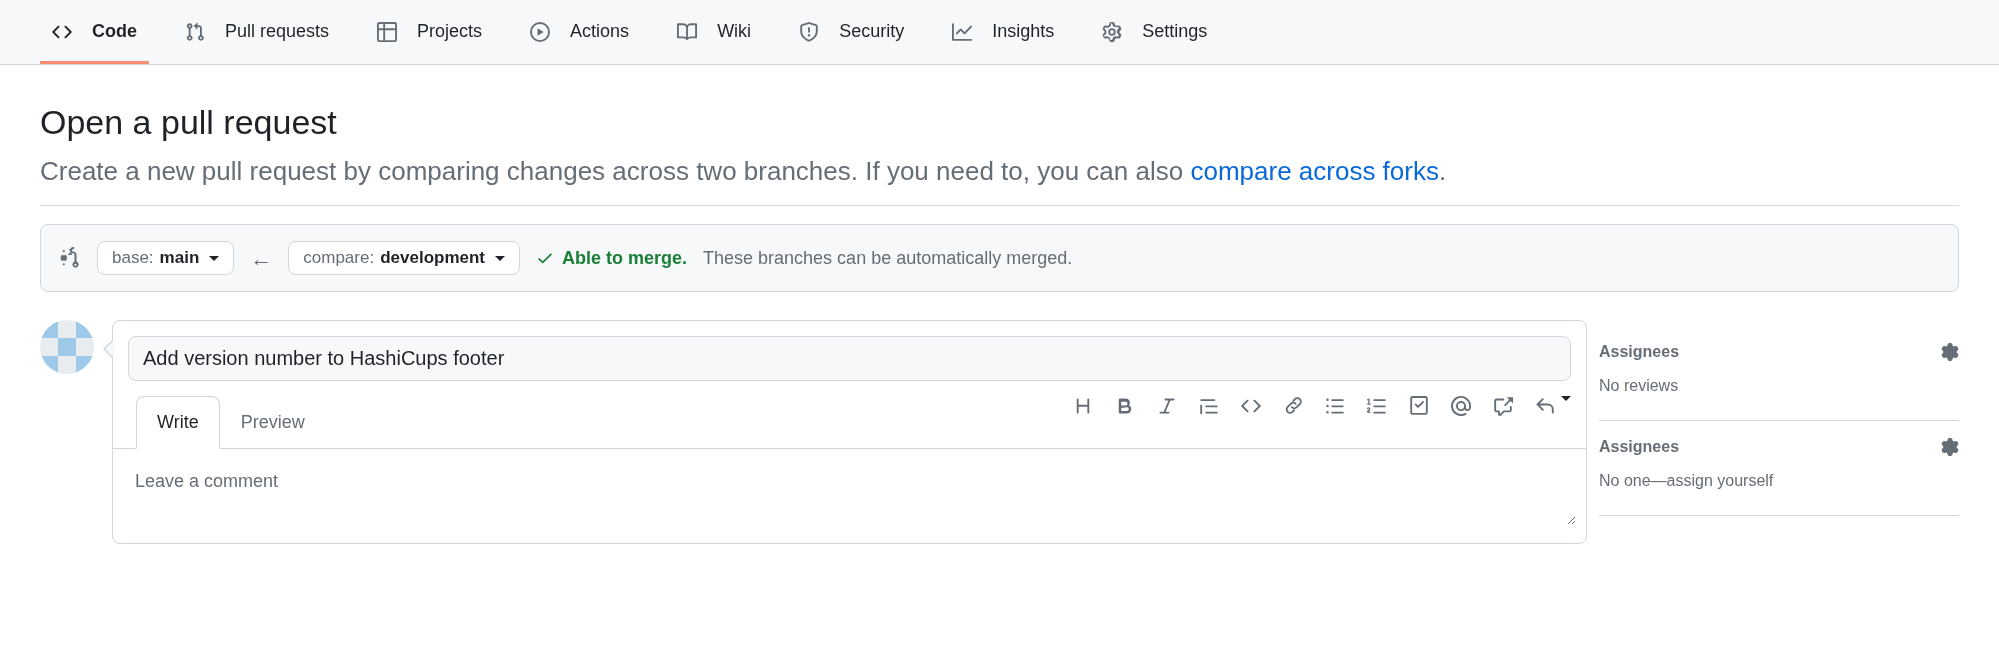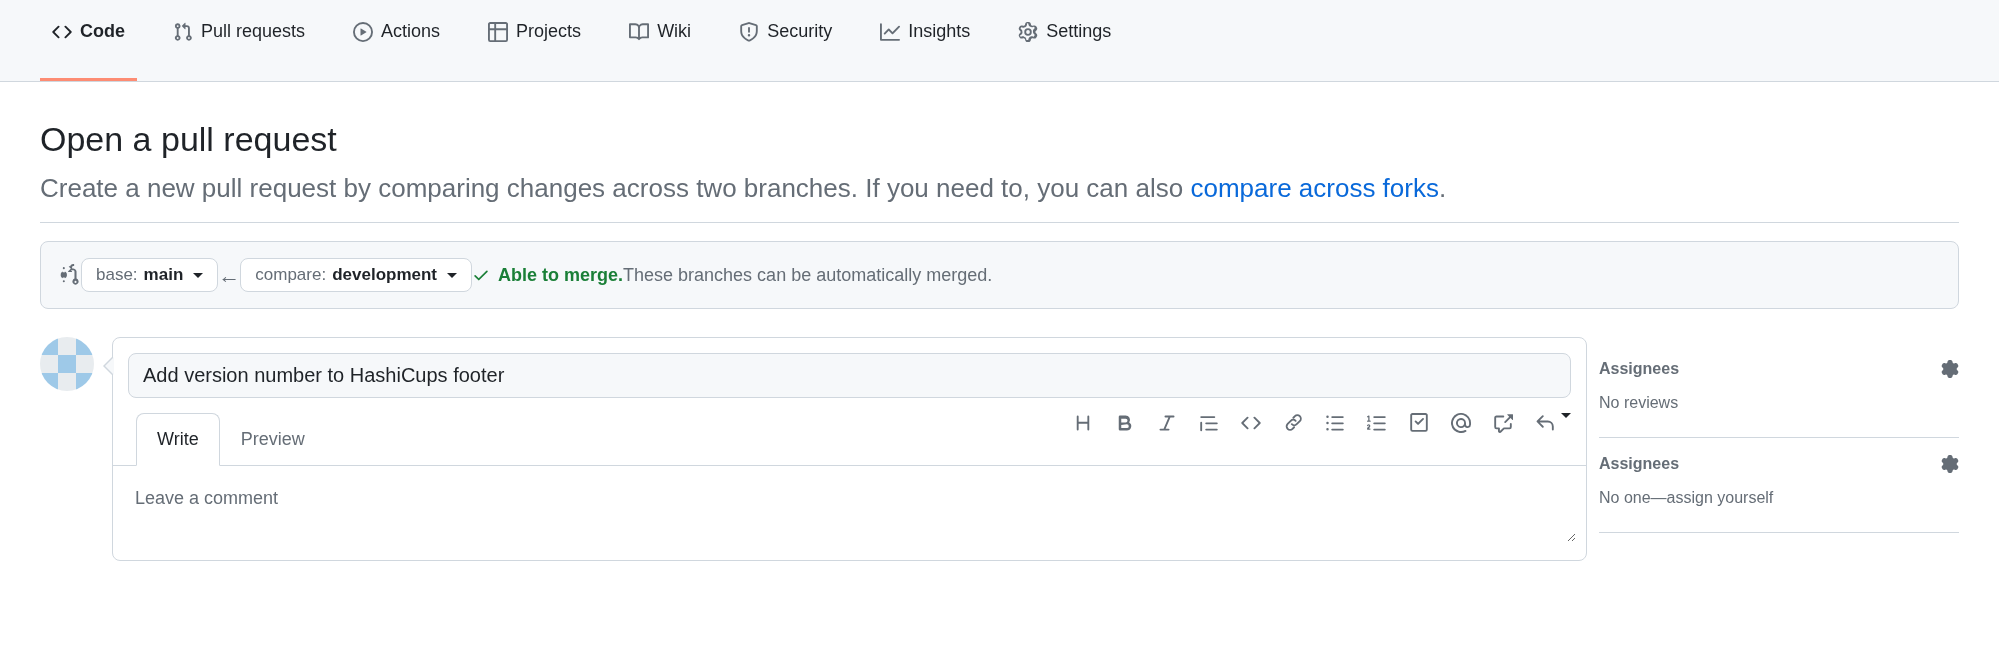--- a/index.html
+++ b/index.html
@@ -30,8 +30,8 @@
   .repo-tab {
     display: flex;
     align-items: center;
-    gap: 8px;
-    padding: 18px 12px 33px;
+    gap: 20px;
+    padding: 18px 12px 16px;
     color: var(--fg);
     font-size: 18px;
     cursor: pointer;

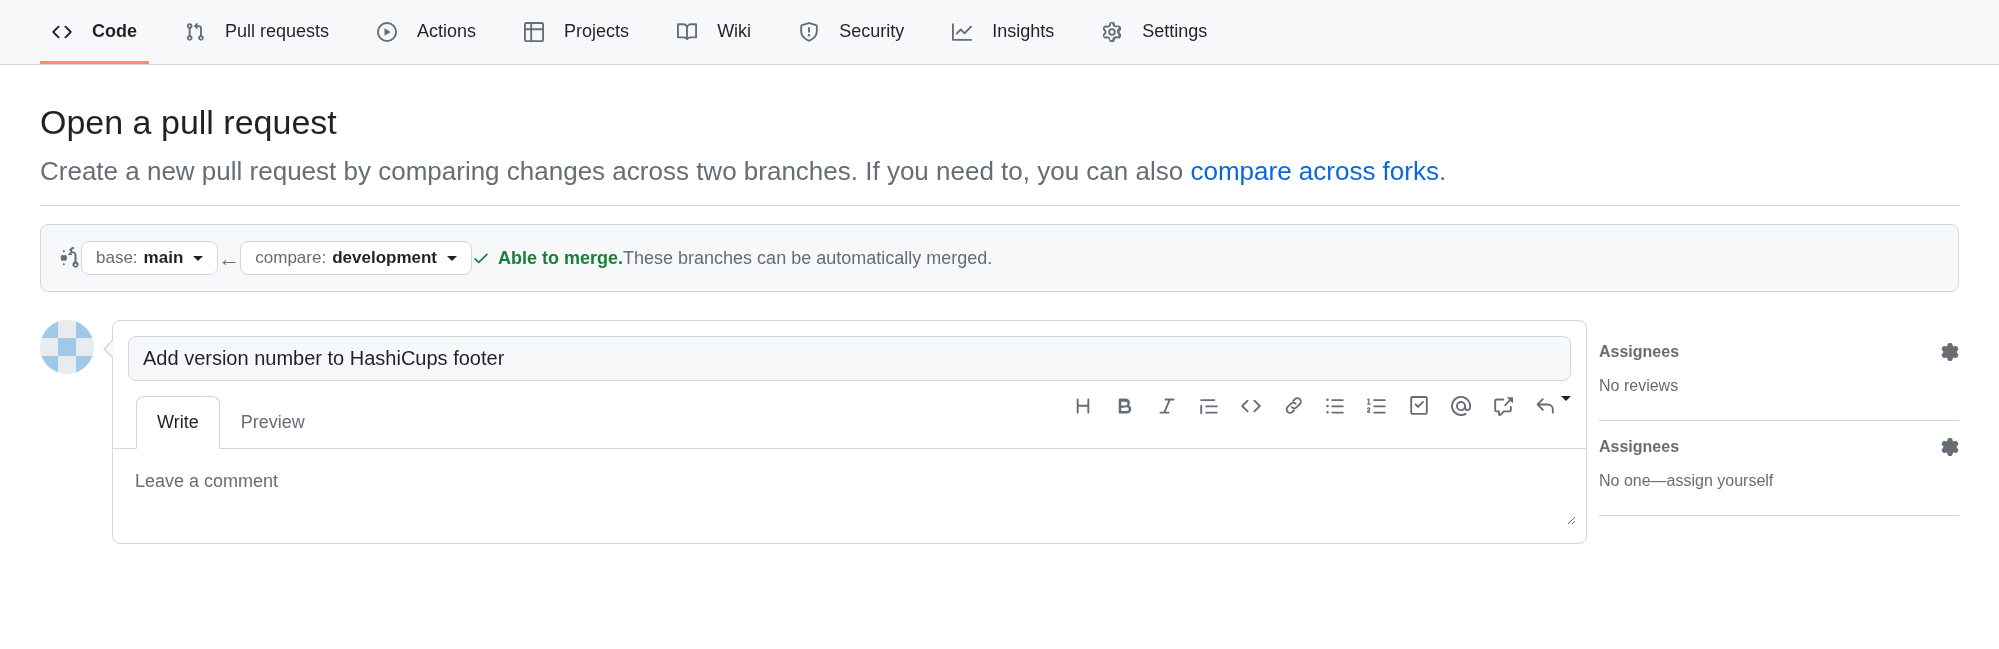--- a/index.html
+++ b/index.html
@@ -171,15 +171,15 @@
   </div>
   <div class="repo-tab">
     <svg width="20" height="20" viewBox="0 0 16 16">
+        <path d="M0 1.75C0 .784.784 0 1.75 0h12.5C15.216 0 16 .784 16 1.75v12.5A1.75 1.75 0 0 1 14.25 16H1.75A1.75 1.75 0 0 1 0 14.25ZM6.5 6.5v8h7.75a.25.25 0 0 0 .25-.25V6.5Zm8-1.5V1.75a.25.25 0 0 0-.25-.25H6.5V5Zm-13 1.5v7.75c0 .138.112.25.25.25H5v-8ZM5 5V1.5H1.75a.25.25 0 0 0-.25.25V5Z"></path>
+      </svg>
+    <span>Projects</span>
+  </div>
+  <div class="repo-tab">
+    <svg width="20" height="20" viewBox="0 0 16 16">
         <path d="M8 0a8 8 0 1 1 0 16A8 8 0 0 1 8 0ZM1.5 8a6.5 6.5 0 1 0 13 0 6.5 6.5 0 0 0-13 0Zm4.879-2.773 4.264 2.559a.25.25 0 0 1 0 .428l-4.264 2.559A.25.25 0 0 1 6 10.559V5.442a.25.25 0 0 1 .379-.215Z"></path>
       </svg>
     <span>Actions</span>
-  </div>
-  <div class="repo-tab">
-    <svg width="20" height="20" viewBox="0 0 16 16">
-        <path d="M0 1.75C0 .784.784 0 1.75 0h12.5C15.216 0 16 .784 16 1.75v12.5A1.75 1.75 0 0 1 14.25 16H1.75A1.75 1.75 0 0 1 0 14.25ZM6.5 6.5v8h7.75a.25.25 0 0 0 .25-.25V6.5Zm8-1.5V1.75a.25.25 0 0 0-.25-.25H6.5V5Zm-13 1.5v7.75c0 .138.112.25.25.25H5v-8ZM5 5V1.5H1.75a.25.25 0 0 0-.25.25V5Z"></path>
-      </svg>
-    <span>Projects</span>
   </div>
   <div class="repo-tab">
     <svg width="20" height="20" viewBox="0 0 16 16">

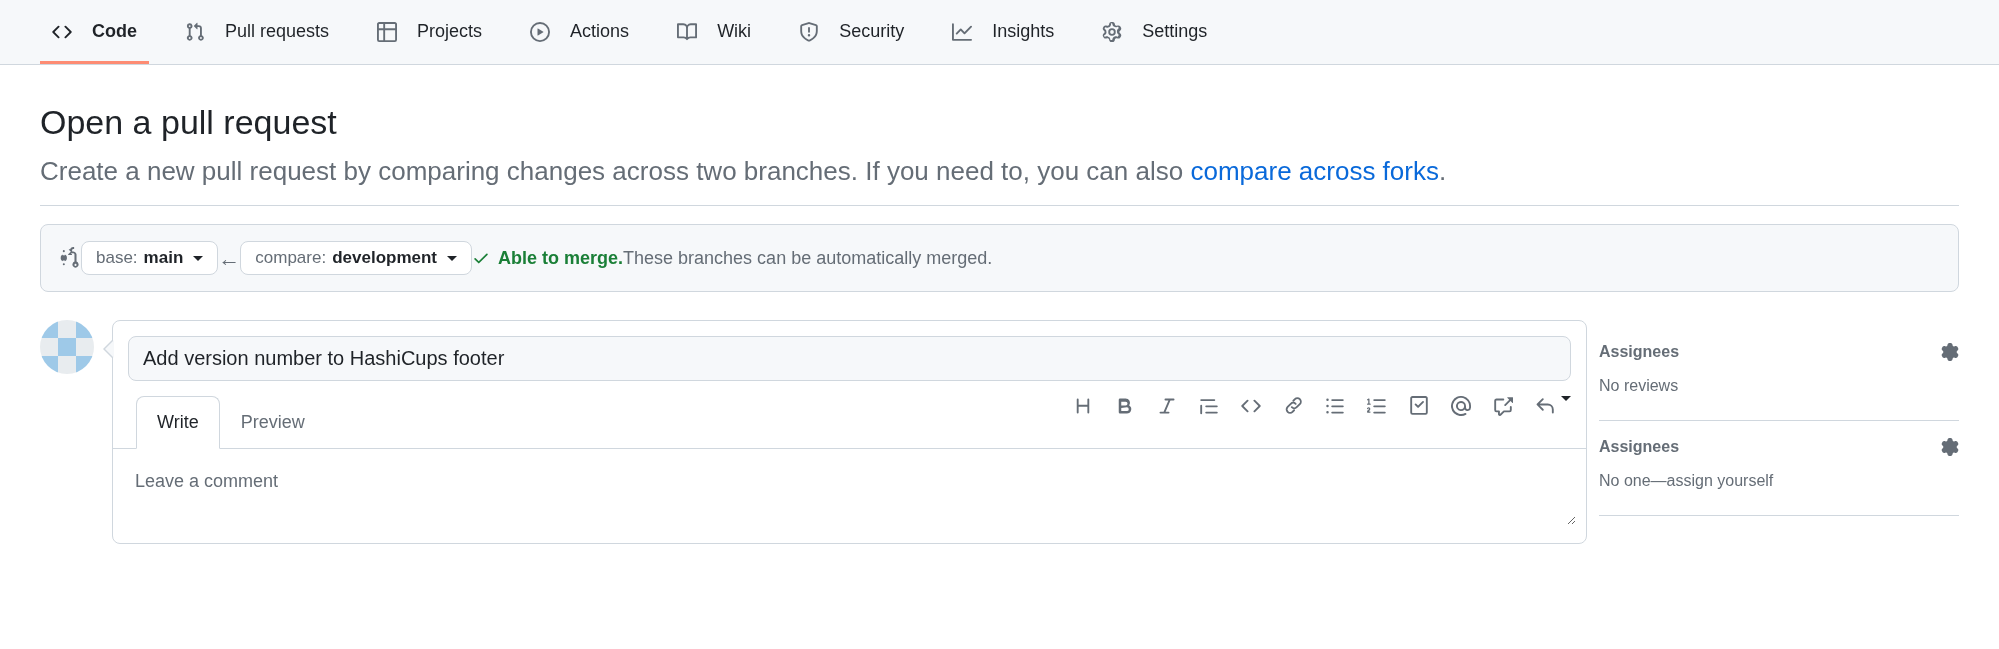--- a/index.html
+++ b/index.html
@@ -50,6 +50,7 @@
   .compare-bar {
     display: flex;
     align-items: center;
+    gap: 16px;
     padding: 16px 18px;
     background: var(--bg-subtle);
     border: 1px solid var(--border);

